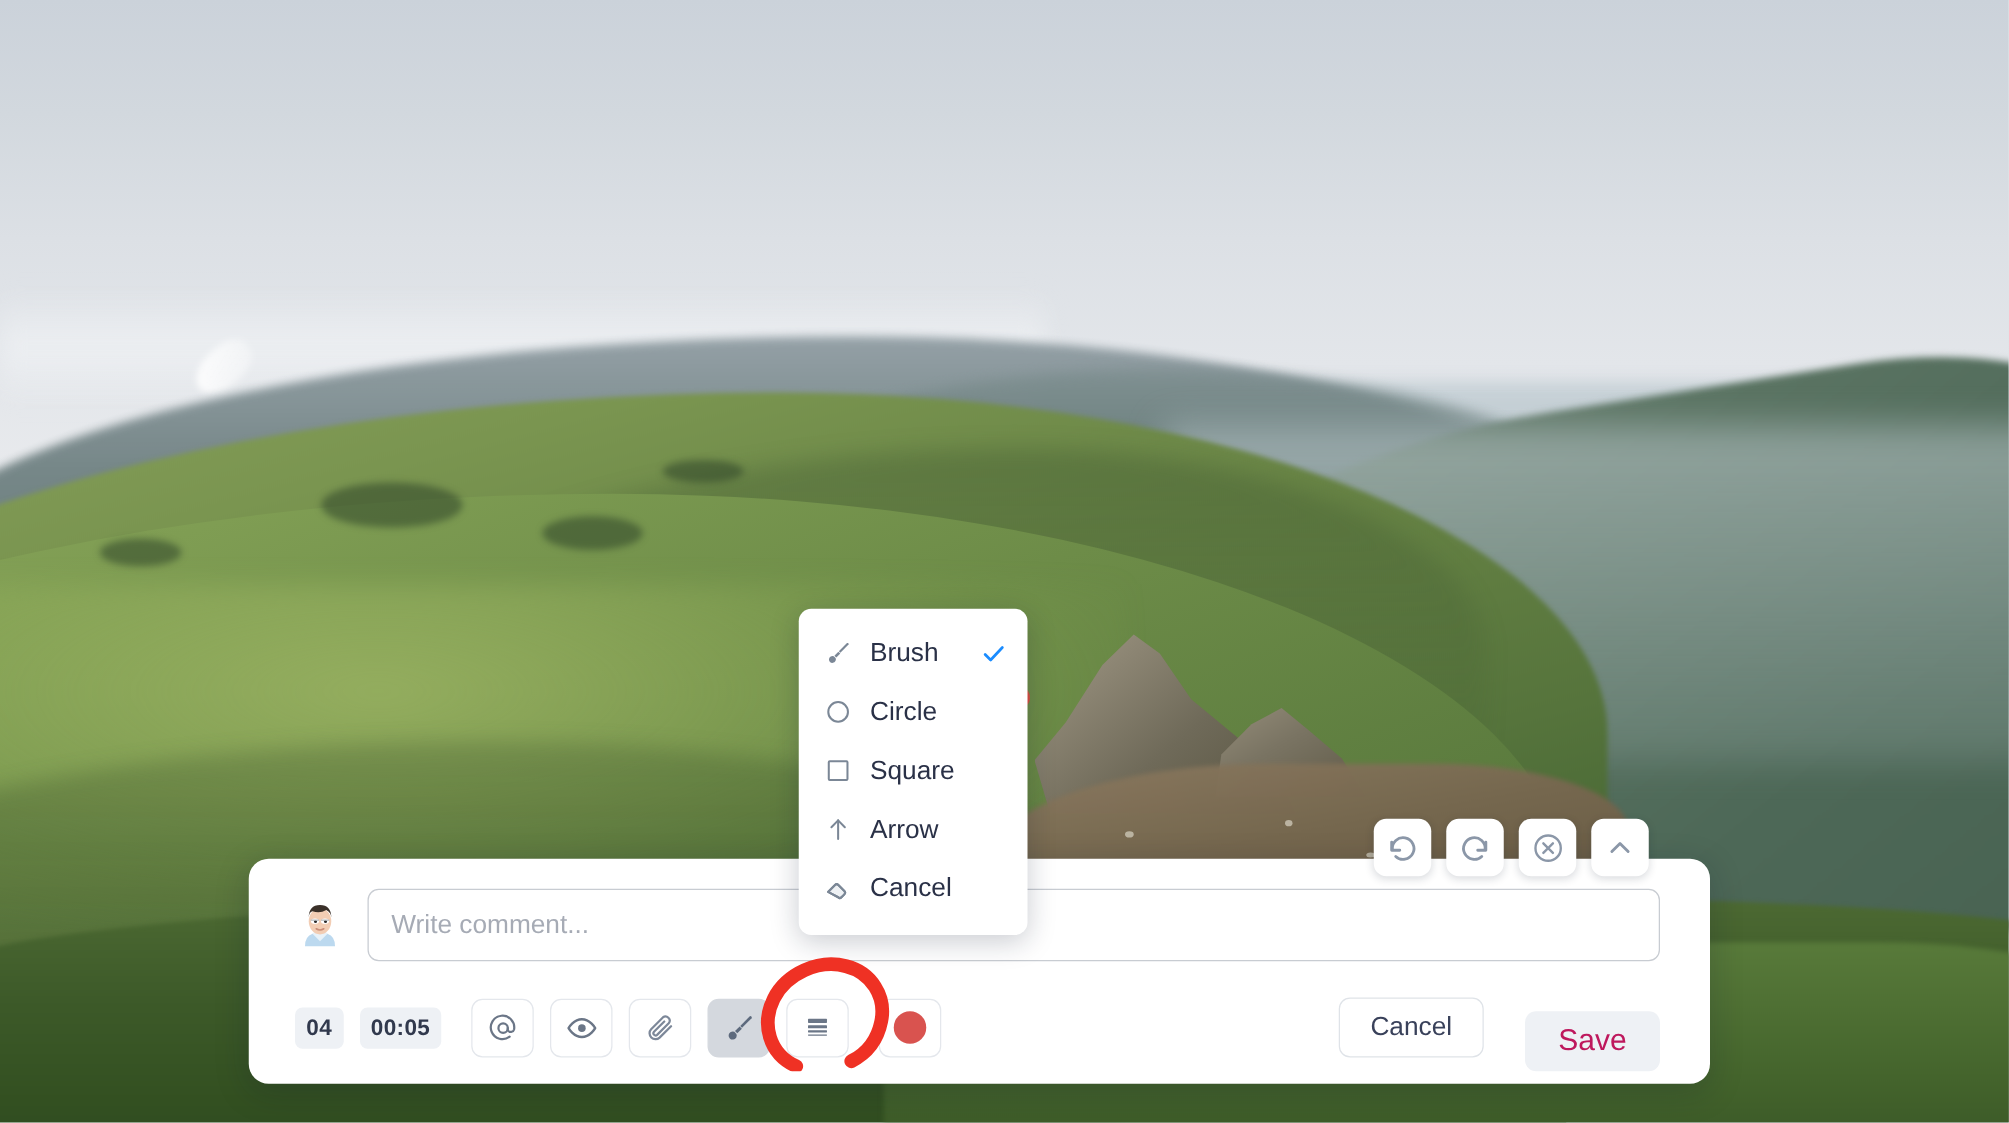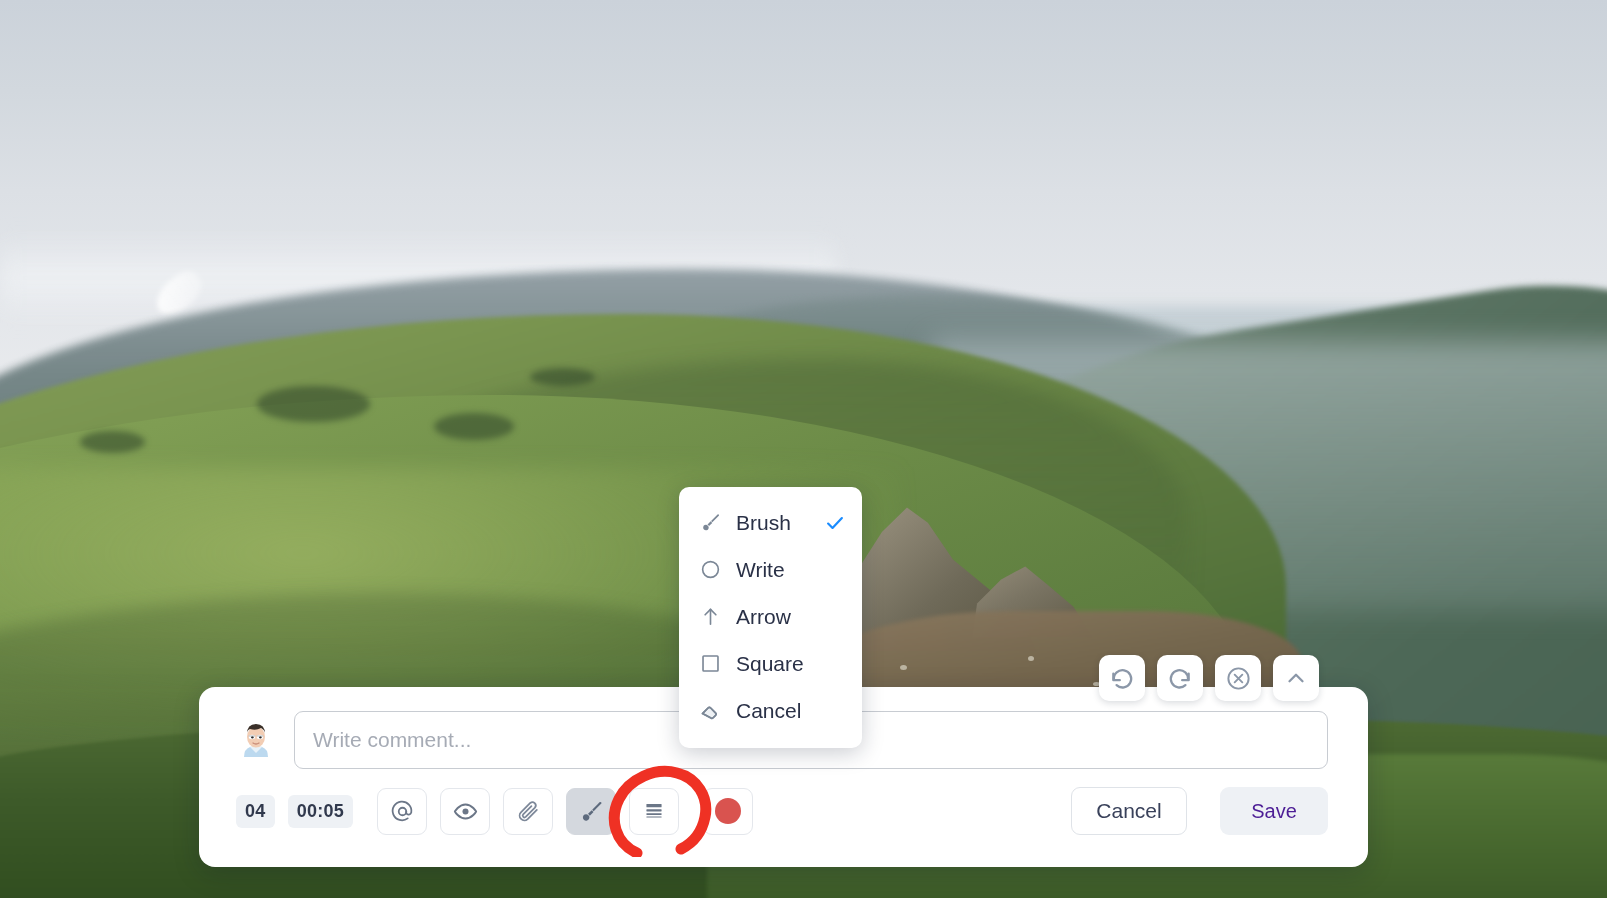--- a/index.html
+++ b/index.html
@@ -364,7 +364,6 @@
     box-shadow: 0 5px 22px rgba(18,28,48,0.22);
     padding: 12px 0 14px 0;
     z-index: 35;
-    margin-left: 40px;
   }
 
   .menu-item {

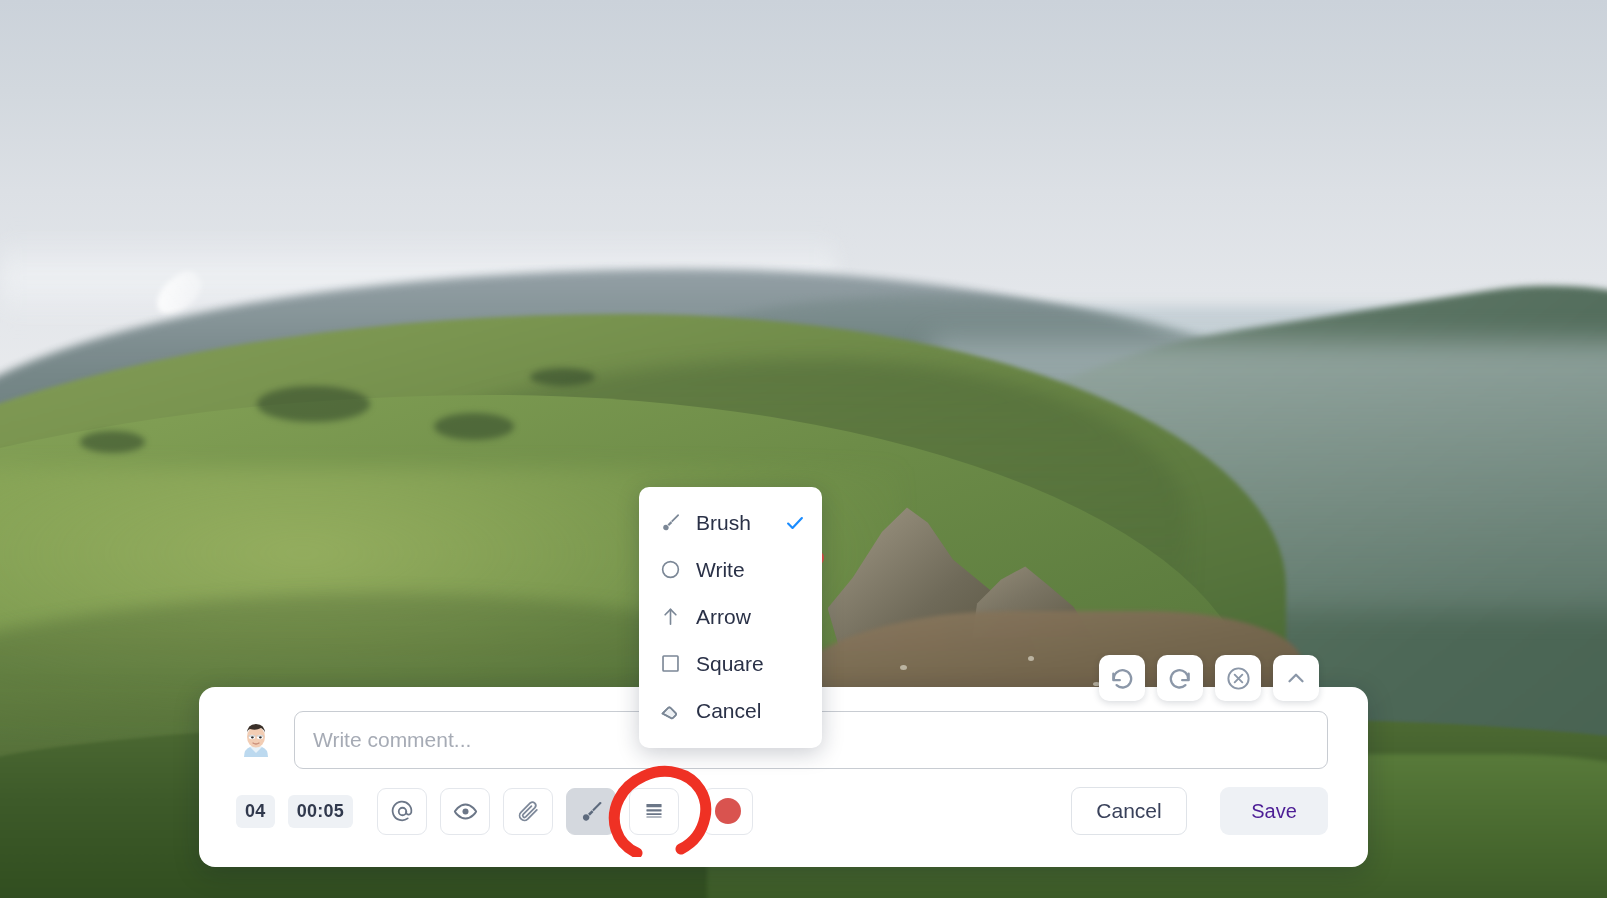--- a/index.html
+++ b/index.html
@@ -574,7 +574,7 @@
           <circle cx="12" cy="12" r="8.2"></circle>
         </svg>
       </span>
-      <span class="menu-label">Write</span>
+      <span class="menu-label">Circle</span>
       <span class="menu-check"></span>
     </div>
 

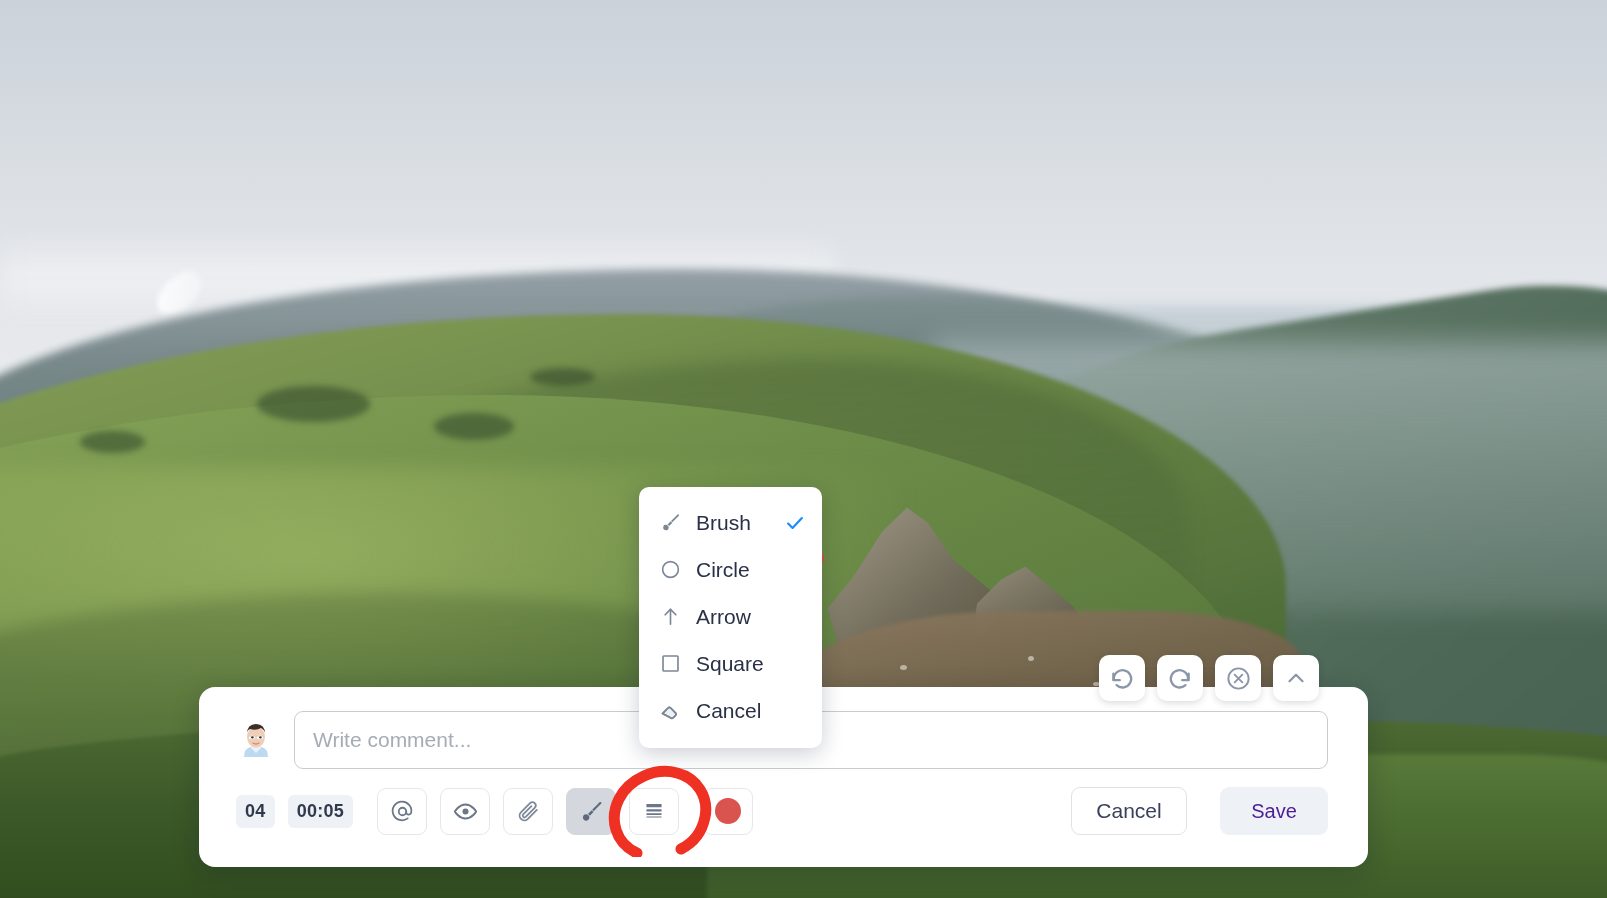--- a/index.html
+++ b/index.html
@@ -580,22 +580,22 @@
 
     <div class="menu-item">
       <span class="menu-icon">
+        <svg width="23" height="23" viewBox="0 0 24 24" fill="none" stroke="#7b8796" stroke-width="1.7">
+          <rect x="4.2" y="4.2" width="15.6" height="15.6" rx="0.8"></rect>
+        </svg>
+      </span>
+      <span class="menu-label">Square</span>
+      <span class="menu-check"></span>
+    </div>
+
+    <div class="menu-item">
+      <span class="menu-icon">
         <svg width="23" height="23" viewBox="0 0 24 24" fill="none" stroke="#7b8796" stroke-width="1.7" stroke-linecap="round" stroke-linejoin="round">
           <path d="M12 20 L12 4.5"></path>
           <path d="M6.4 10.2 L12 4.5 L17.6 10.2"></path>
         </svg>
       </span>
       <span class="menu-label">Arrow</span>
-      <span class="menu-check"></span>
-    </div>
-
-    <div class="menu-item">
-      <span class="menu-icon">
-        <svg width="23" height="23" viewBox="0 0 24 24" fill="none" stroke="#7b8796" stroke-width="1.7">
-          <rect x="4.2" y="4.2" width="15.6" height="15.6" rx="0.8"></rect>
-        </svg>
-      </span>
-      <span class="menu-label">Square</span>
       <span class="menu-check"></span>
     </div>
 

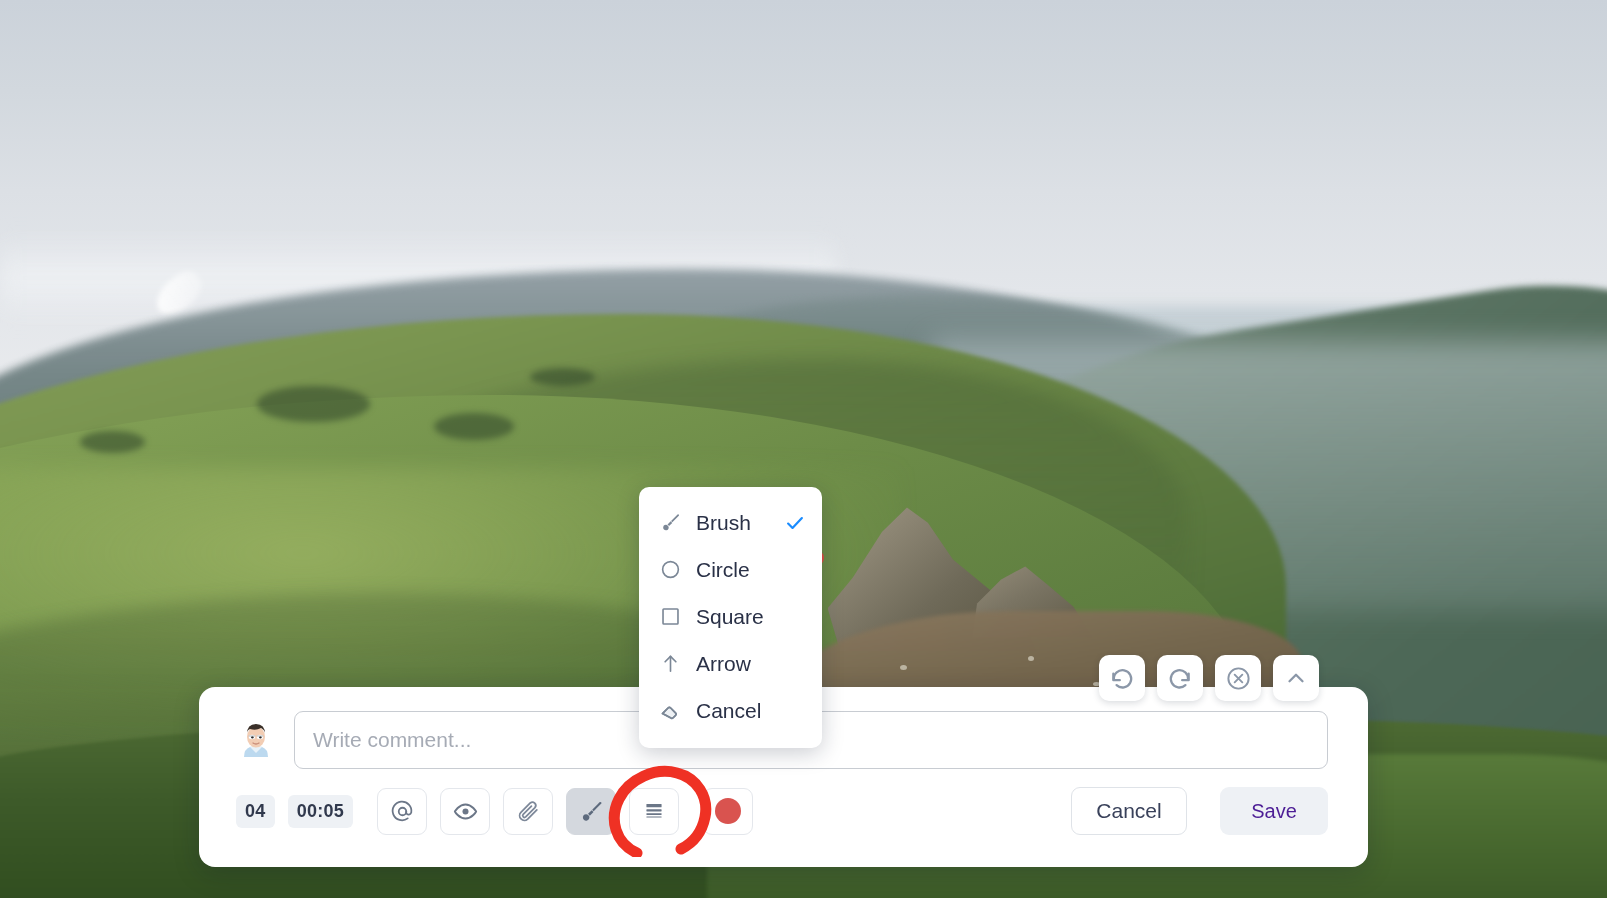--- a/index.html
+++ b/index.html
@@ -337,12 +337,13 @@
     border: none;
     border-radius: 9px;
     background: #eef1f5;
-    color: #4c1d95;
-    font-size: 20px;
+    color: #be185d;
+    font-size: 24px;
     font-family: "Liberation Sans", sans-serif;
     cursor: default;
     margin-left: 20px;
     padding: 0 18px;
+    margin-top: 22px;
   }
 
   

